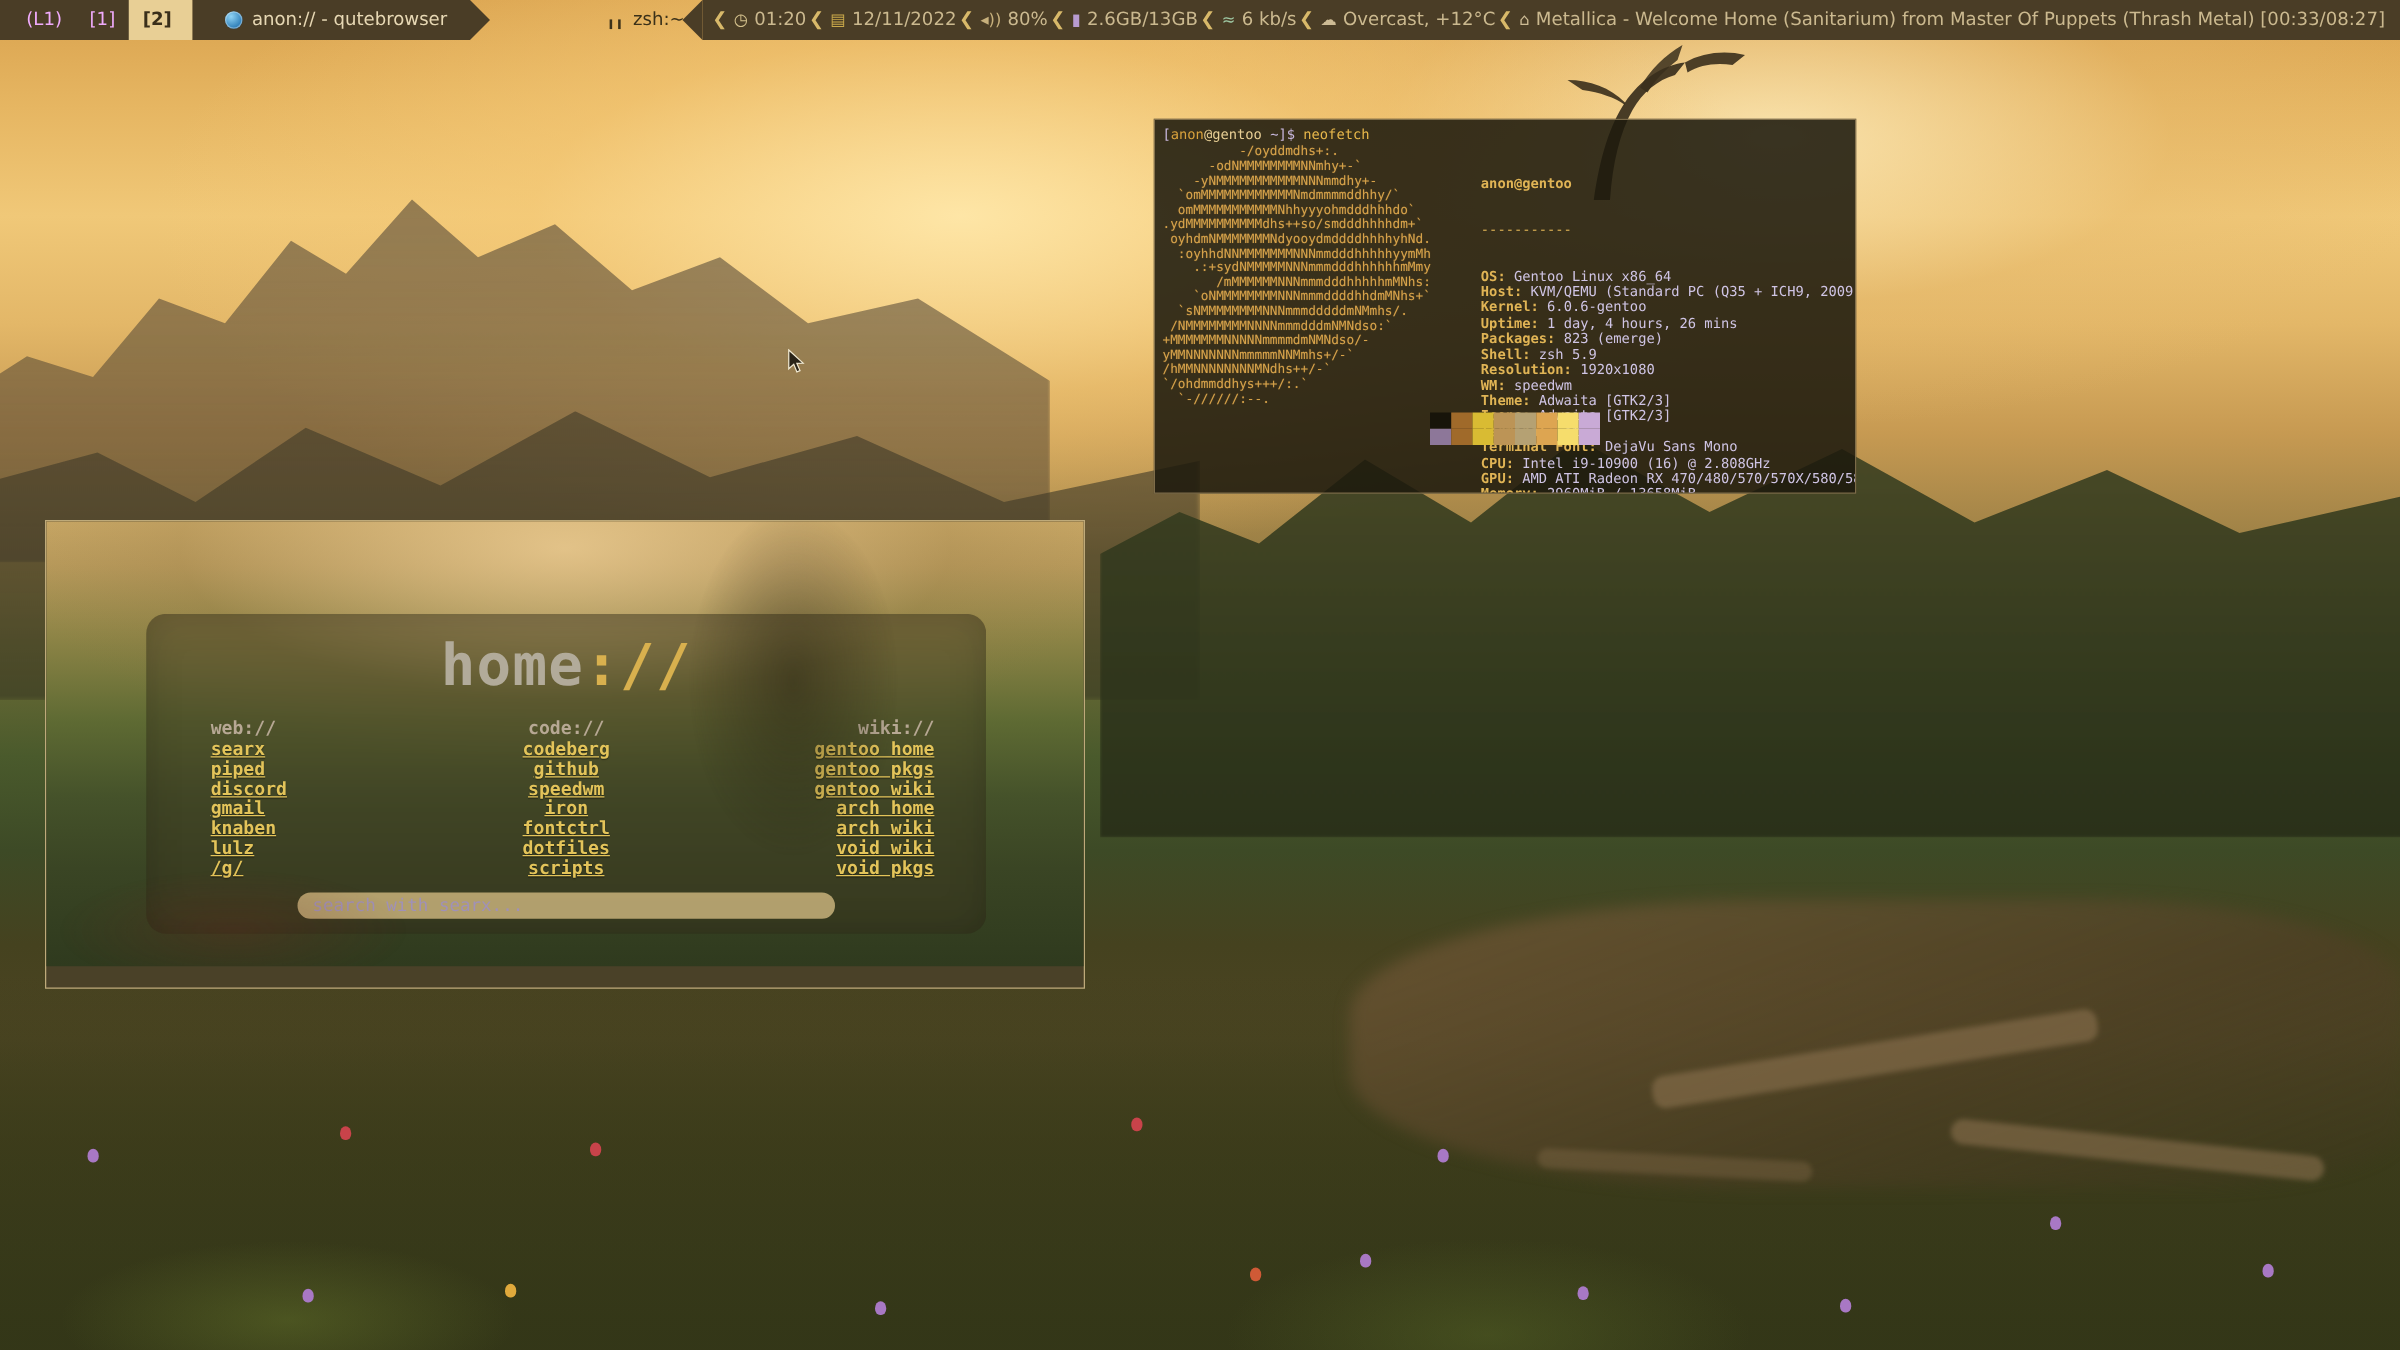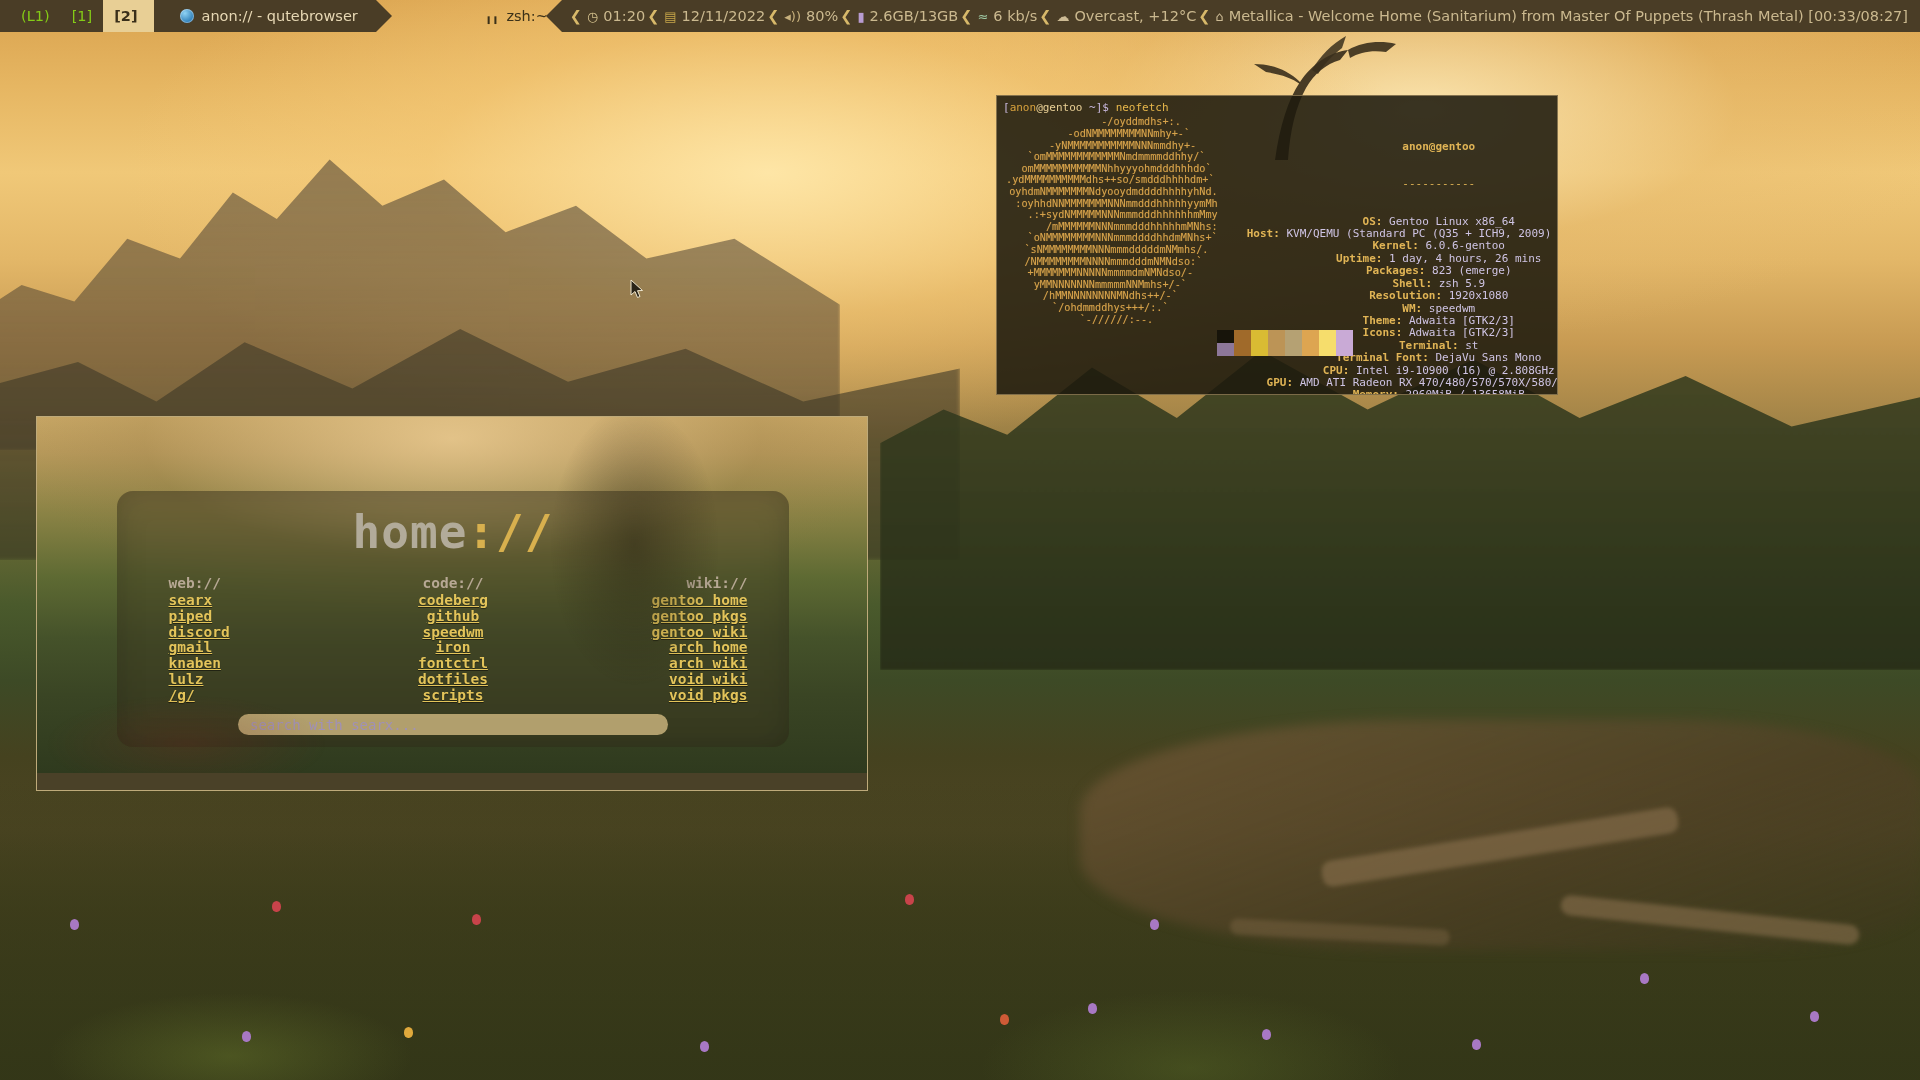--- a/index.html
+++ b/index.html
@@ -85,7 +85,7 @@
   }
   .tagbox{
     display:flex; align-items:center; padding:0 11px;
-    color:#84cc16; position:relative;
+    color:#f0abfc; position:relative;
   }
   .tagbox.sel{
     background:#e8cf95; color:#3a2f1a; font-weight:bold;

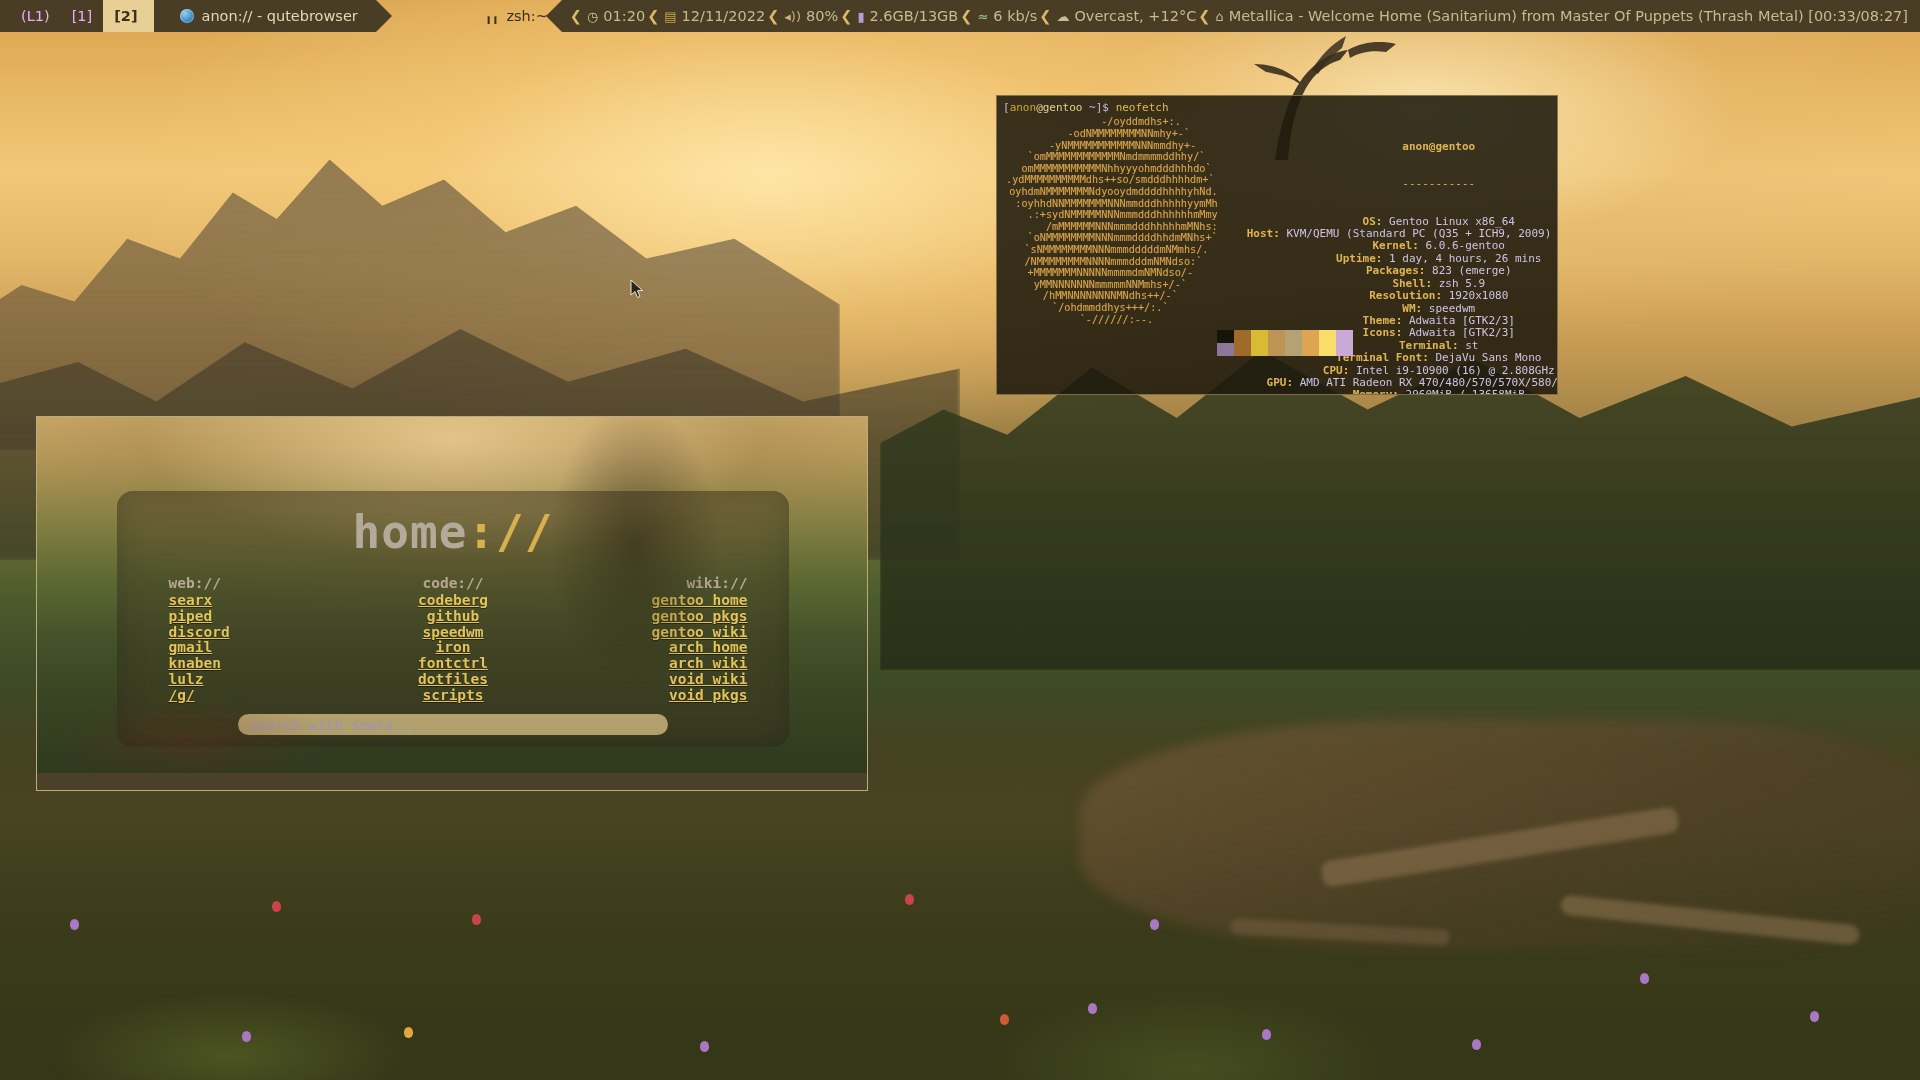--- a/index.html
+++ b/index.html
@@ -139,7 +139,7 @@
 
   
   #term{
-    position:absolute; left:996px; top:95px; width:562px; height:300px;
+    position:absolute; left:923px; top:95px; width:562px; height:300px;
     background:rgba(30,26,14,.88);
     border:1px solid rgba(196,170,118,.55);
     font-family:"DejaVu Sans Mono", monospace;

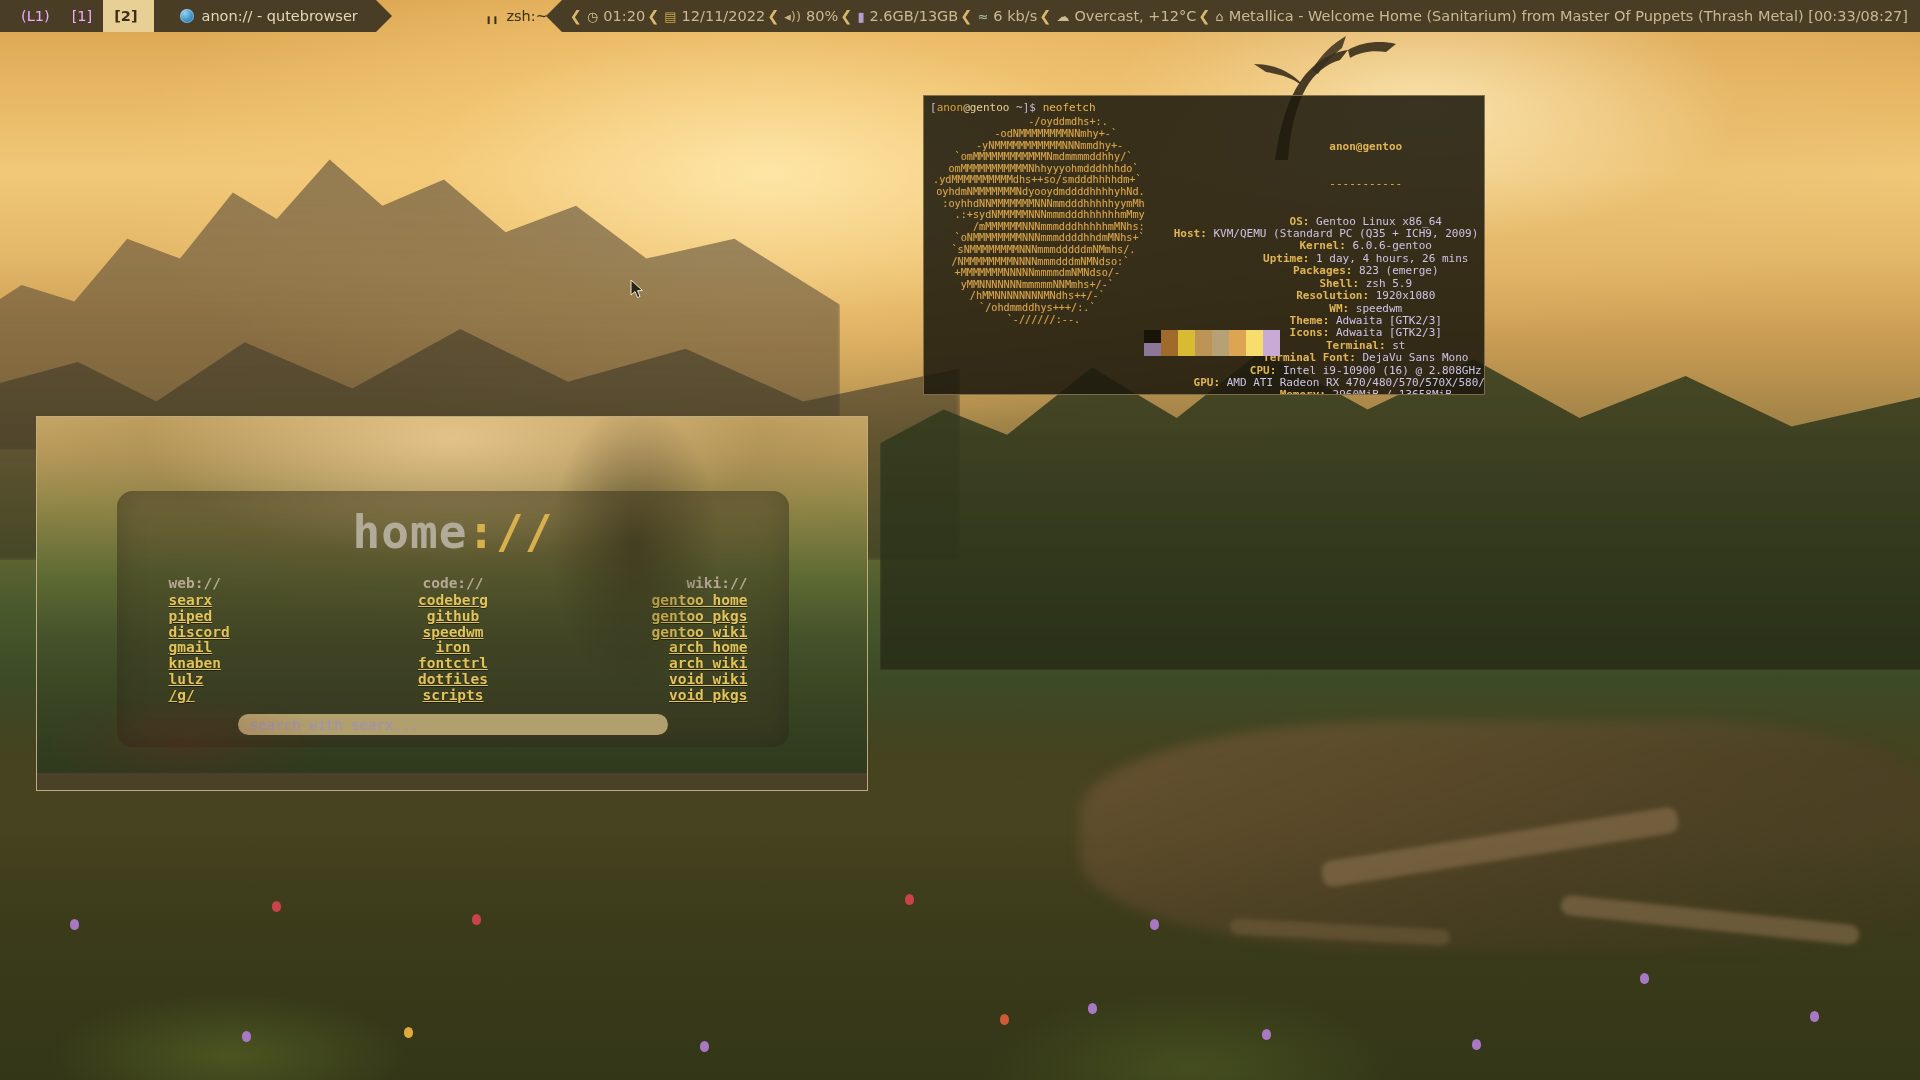--- a/index.html
+++ b/index.html
@@ -153,7 +153,7 @@
   .p-at{ color:#e8cf95; }
   .p-host{ color:#e8cf95; }
   .p-cmd{ color:#e8b84b; }
-  #term-body{ display:flex; gap:4px; margin-top:2px;text-align:center; }
+  #term-body{ display:flex; gap:15px; margin-top:2px; }
   #ascii{
     white-space:pre; color:#d6a24a; font-size:10.2px; line-height:11.6px;
     letter-spacing:0px; text-shadow:0 0 1px rgba(214,162,74,.4);

